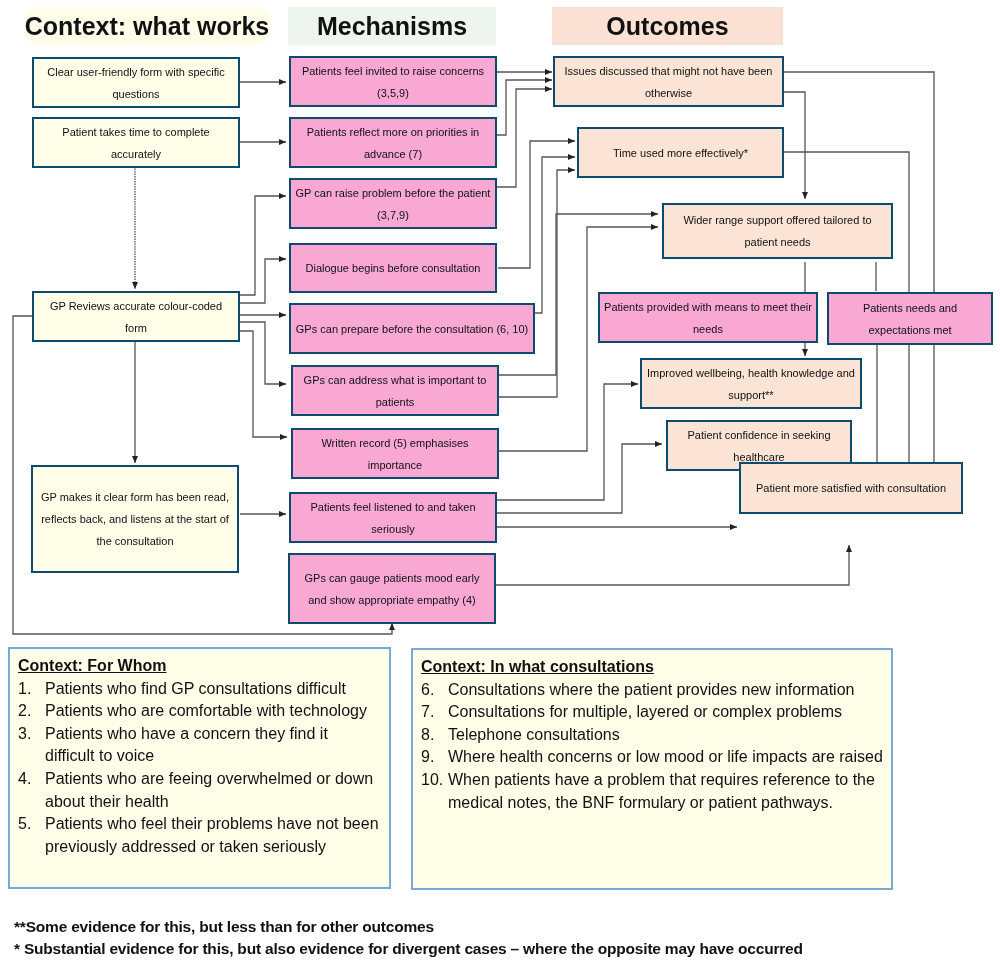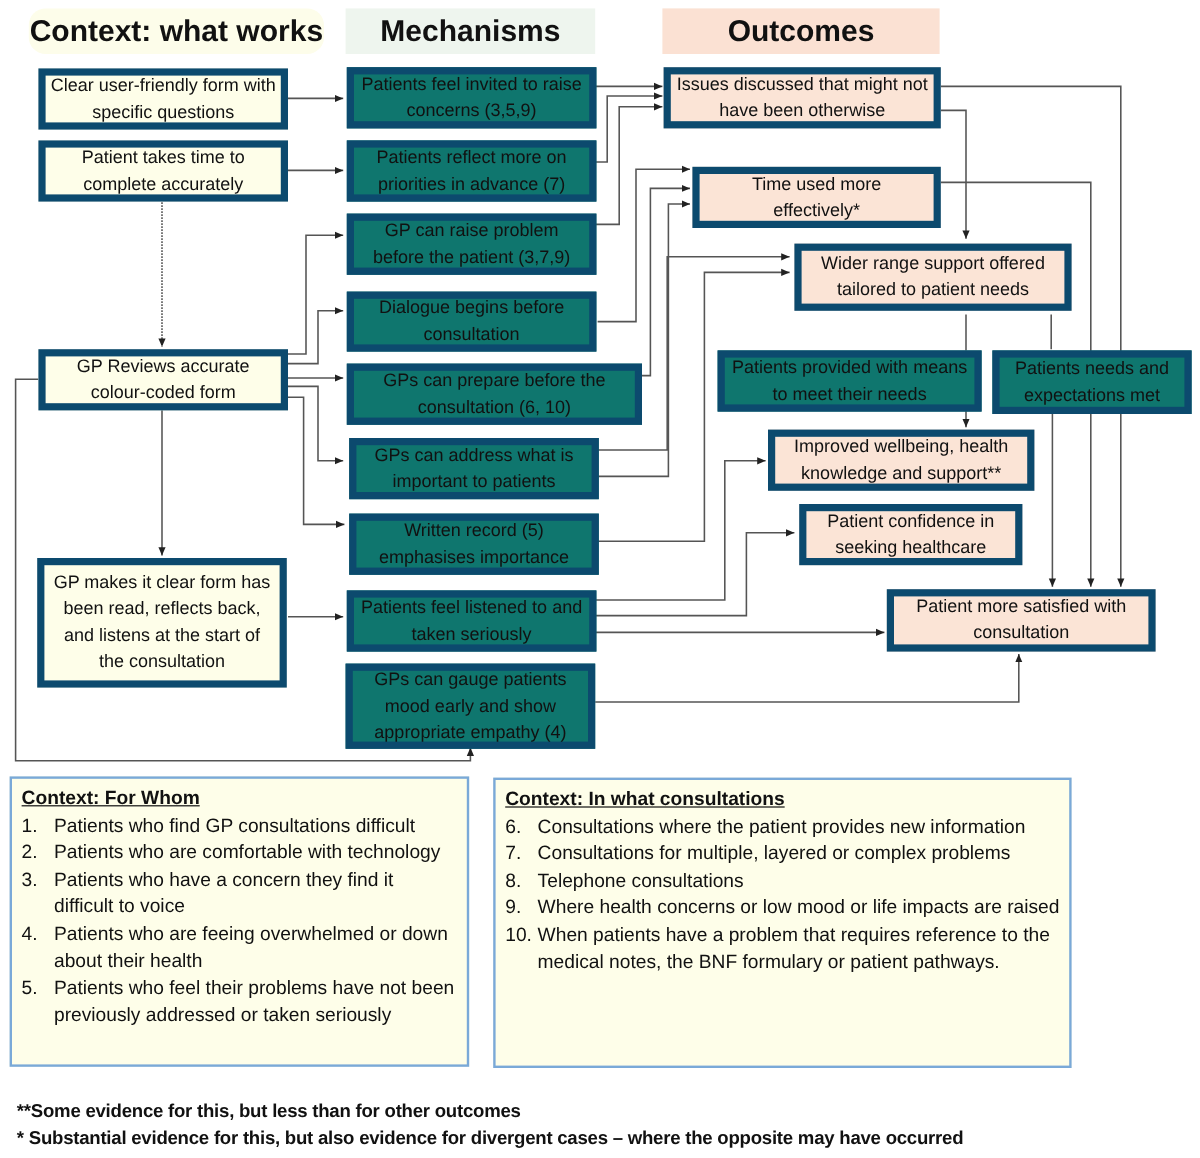--- a/index.html
+++ b/index.html
@@ -10,9 +10,9 @@
   .hdr.ctx { background:#fdfdea;border-radius:14px; }
   .hdr.mech { background:#eef5ee; }
   .hdr.out { background:#fbe1d3; }
-  .box { position:absolute; box-sizing:border-box; border:6px solid #0c4a6e;
+  .box { position:absolute; box-sizing:border-box; border:2px solid #0c4a6e;
          display:flex; align-items:center; justify-content:center; text-align:center;
-         font-size:15px; line-height:22px; padding:0 4px; }
+         font-size:11px; line-height:22px; padding:0 4px; }
   .box.ctx { background:#fefee9; }
   .box.mech { background:#0f766e; }
   .box.out { background:#fbe4d6; }

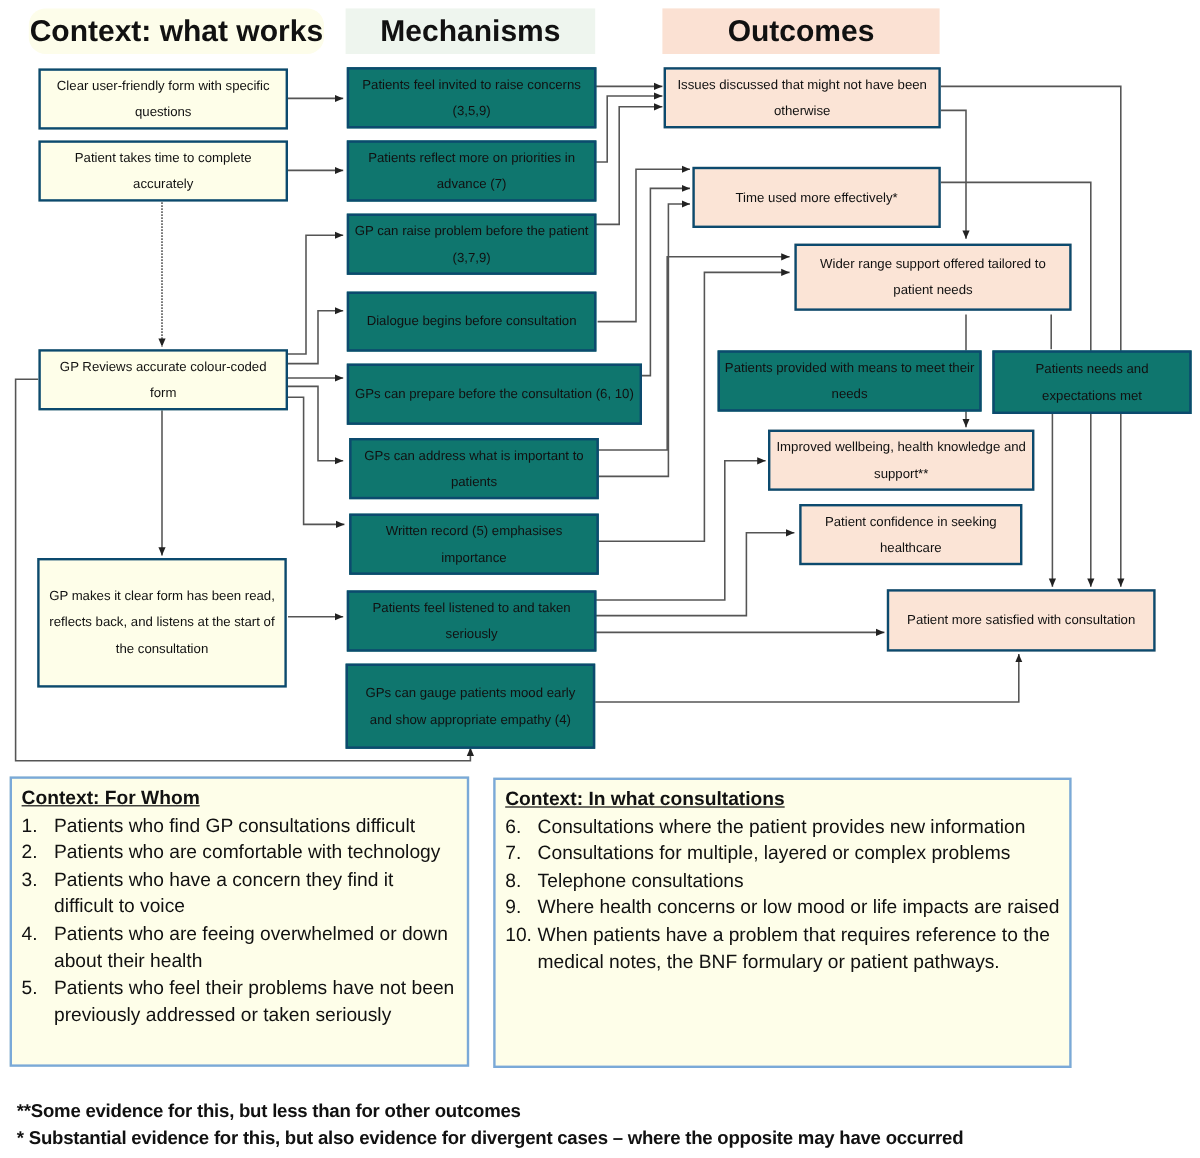--- a/index.html
+++ b/index.html
@@ -14,7 +14,7 @@
          display:flex; align-items:center; justify-content:center; text-align:center;
          font-size:11px; line-height:22px; padding:0 4px; }
   .box.ctx { background:#fefee9; }
-  .box.mech { background:#0f766e; }
+  .box.mech { background:#f9a8d4; }
   .box.out { background:#fbe4d6; }
   svg#links { position:absolute; left:0; top:0; width:1000px; height:965px; pointer-events:none; }
   .panel { position:absolute; box-sizing:border-box; border:2px solid #7aa9d8; background:#fefee9;

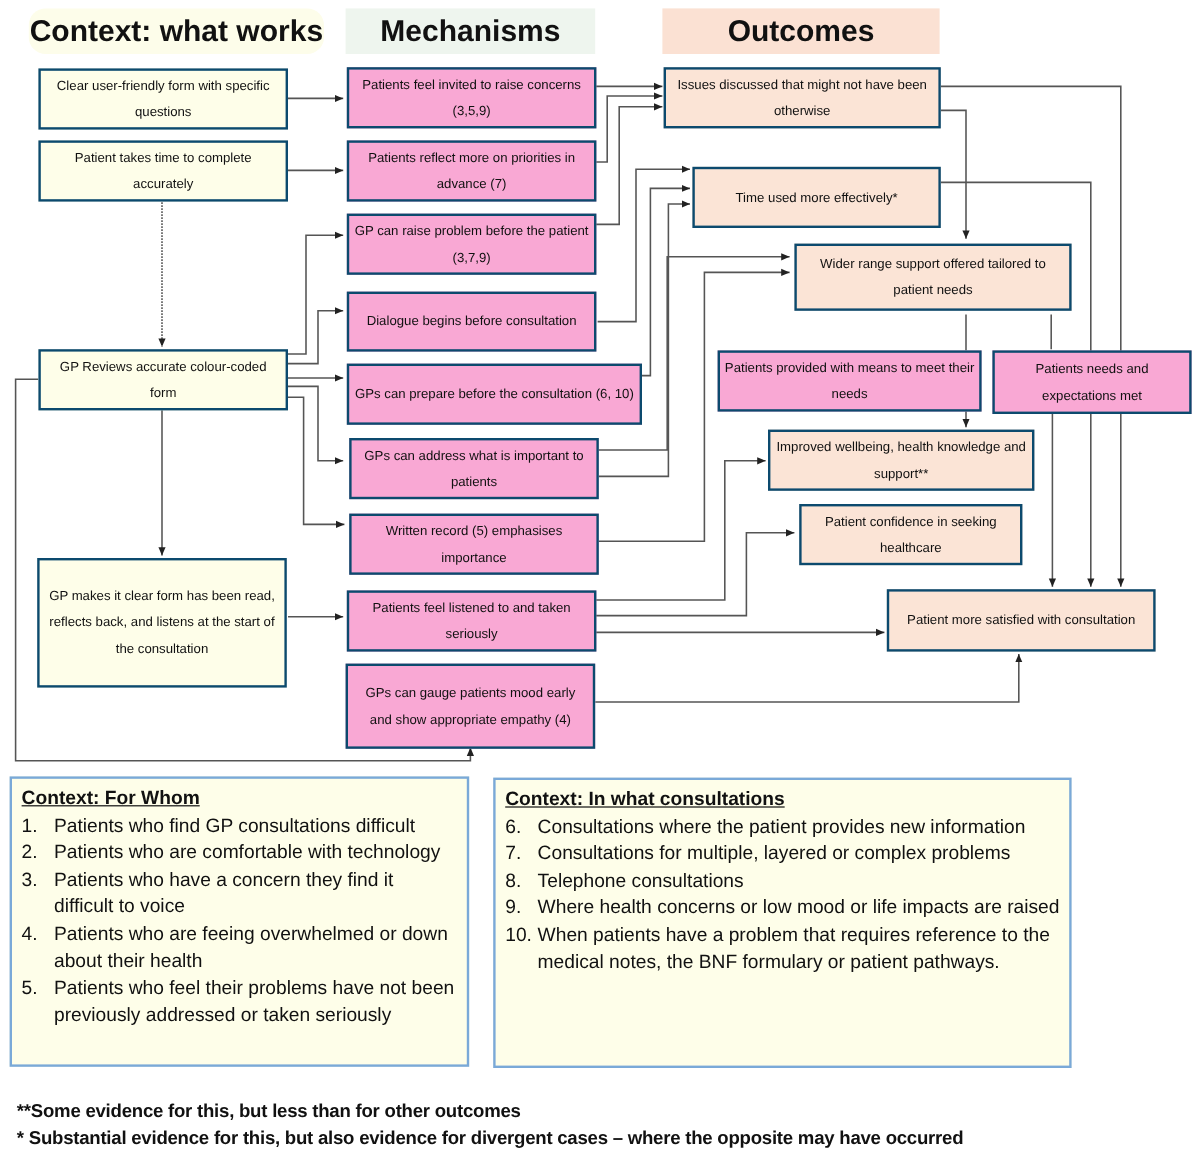--- a/index.html
+++ b/index.html
@@ -97,7 +97,7 @@
 <div class="box mech" style="left:827px;top:292px;width:166px;height:53px;">Patients needs and expectations met</div>
 
 <div class="box out" style="left:553px;top:56px;width:231px;height:51px;">Issues discussed that might not have been otherwise</div>
-<div class="box out" style="left:577px;top:127px;width:207px;height:51px;padding:0 30px;margin-top:12px;">Time used more effectively*</div>
+<div class="box out" style="left:577px;top:127px;width:207px;height:51px;padding:0 30px;">Time used more effectively*</div>
 <div class="box out" style="left:662px;top:203px;width:231px;height:56px;">Wider range support offered tailored to patient needs</div>
 <div class="box out" style="left:640px;top:358px;width:222px;height:51px;">Improved wellbeing, health knowledge and support**</div>
 <div class="box out" style="left:666px;top:420px;width:186px;height:51px;padding:0 14px;">Patient confidence in seeking healthcare</div>

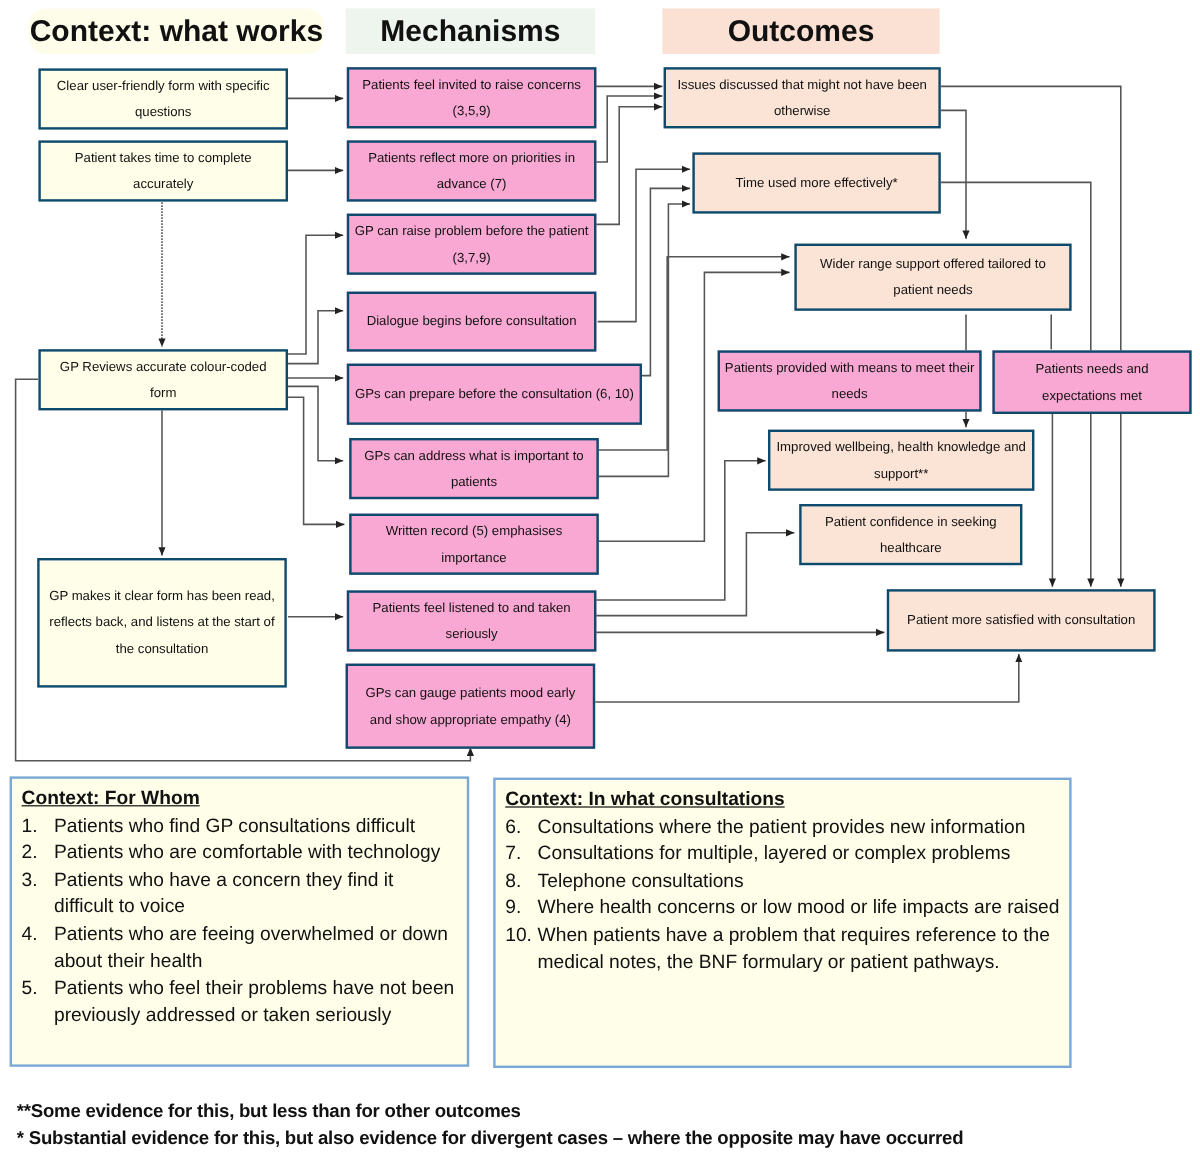--- a/index.html
+++ b/index.html
@@ -101,7 +101,7 @@
 <div class="box out" style="left:662px;top:203px;width:231px;height:56px;">Wider range support offered tailored to patient needs</div>
 <div class="box out" style="left:640px;top:358px;width:222px;height:51px;">Improved wellbeing, health knowledge and support**</div>
 <div class="box out" style="left:666px;top:420px;width:186px;height:51px;padding:0 14px;">Patient confidence in seeking healthcare</div>
-<div class="box out" style="left:739px;top:491px;width:224px;height:52px;">Patient more satisfied with consultation</div>
+<div class="box out" style="left:739px;top:462px;width:224px;height:52px;">Patient more satisfied with consultation</div>
 
 <div class="panel" style="left:8px;top:647px;width:383px;height:242px;">
   <div class="ptitle">Context: For Whom</div>

